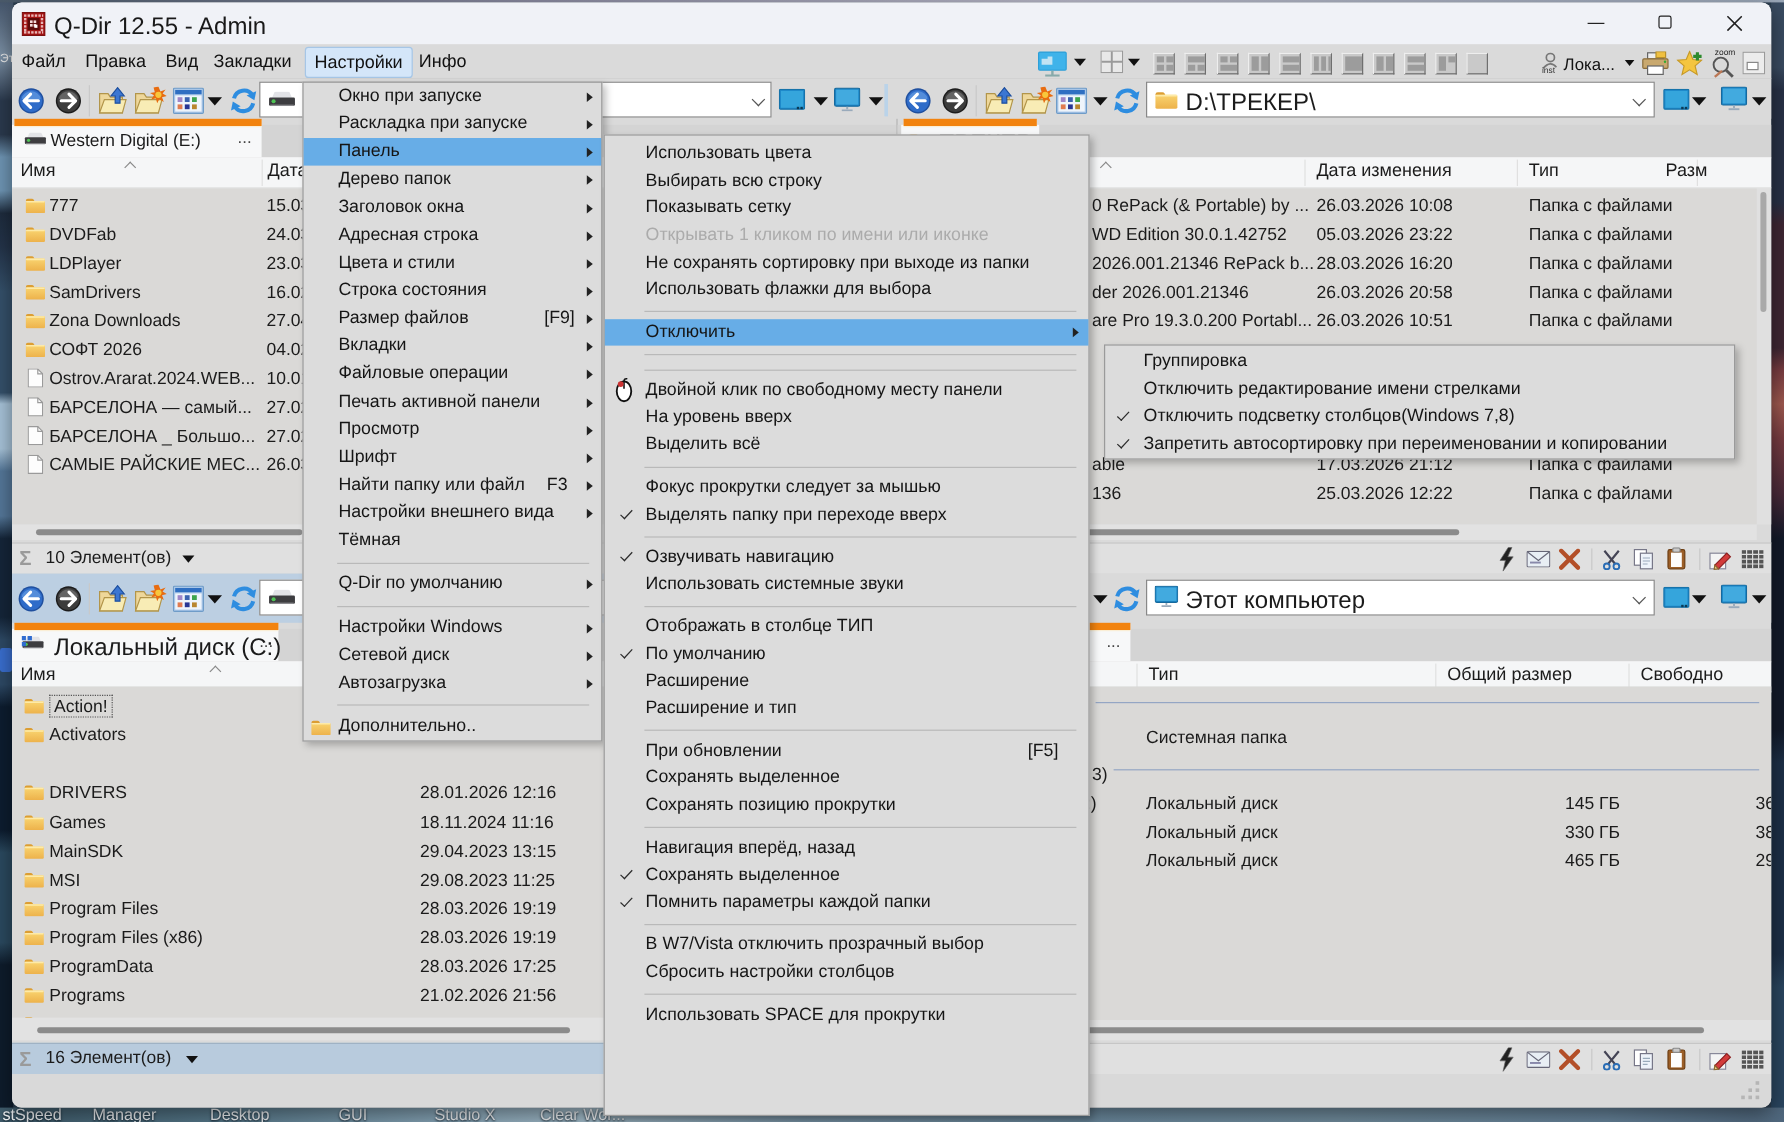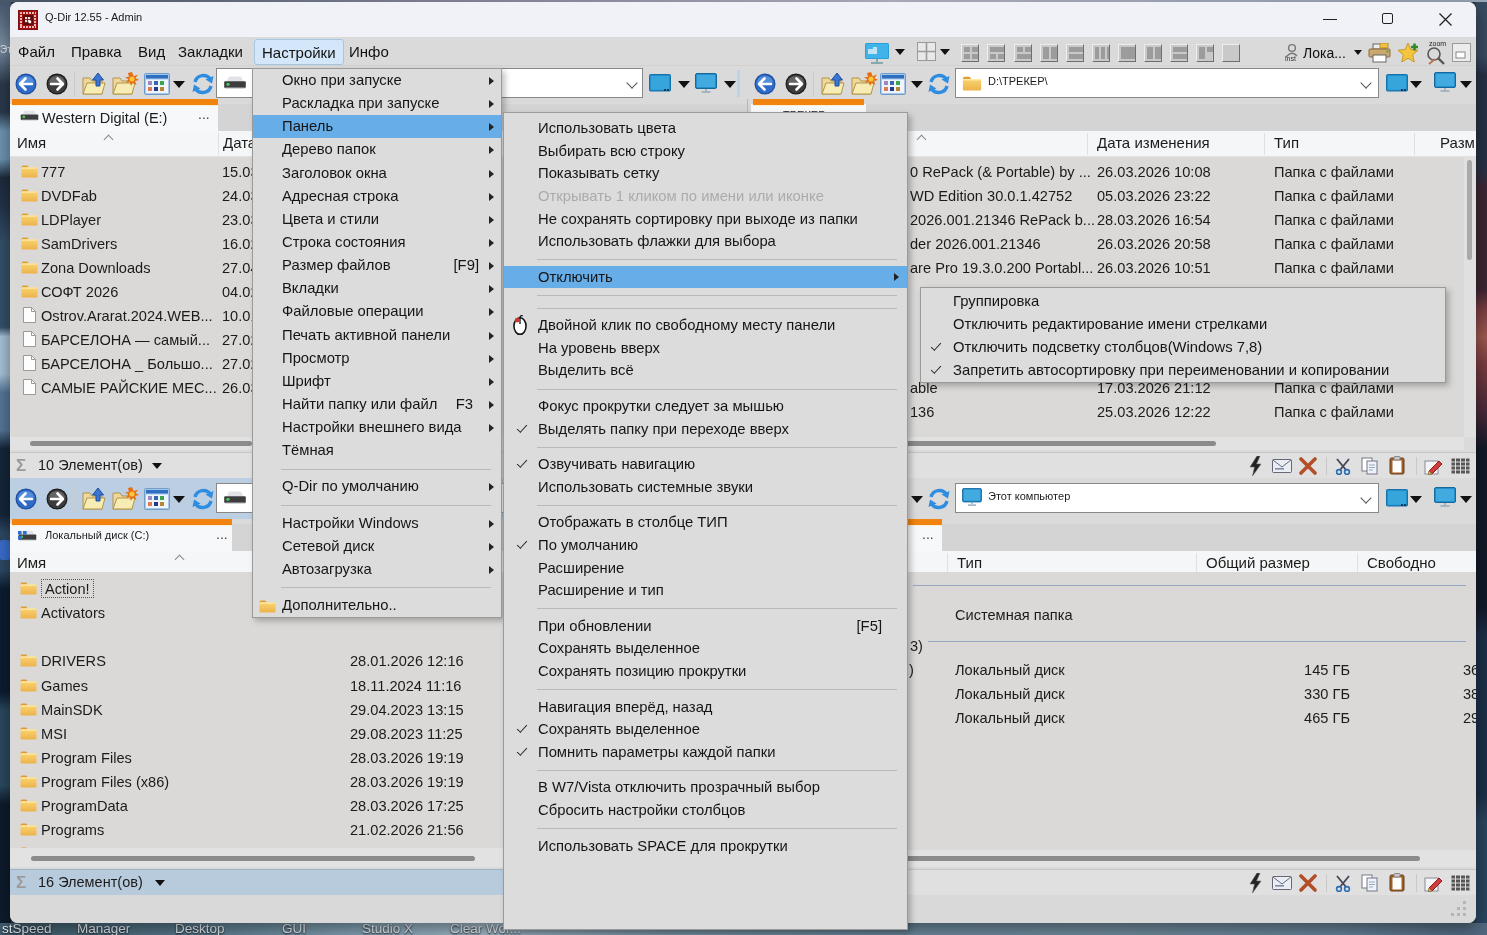--- a/index.html
+++ b/index.html
@@ -11,7 +11,7 @@
 .menubar{position:absolute;left:0;top:35px;width:100%;height:29px;background:#dadada;border-bottom:1px solid #d2d2d2}
 .mitem{position:absolute;top:38px;height:24px;line-height:24px;font-size:15px;color:#111}
 .toolrow{position:absolute;left:0;top:64px;width:100%;height:33px;background:#dadada}
-.f15{font-size:11px}
+.f15{font-size:20px}
 .f14{font-size:14px}
 
 .orange{position:absolute;height:6px;background:#f2830f;box-shadow:0 1px 0 rgba(250,236,210,.9)}

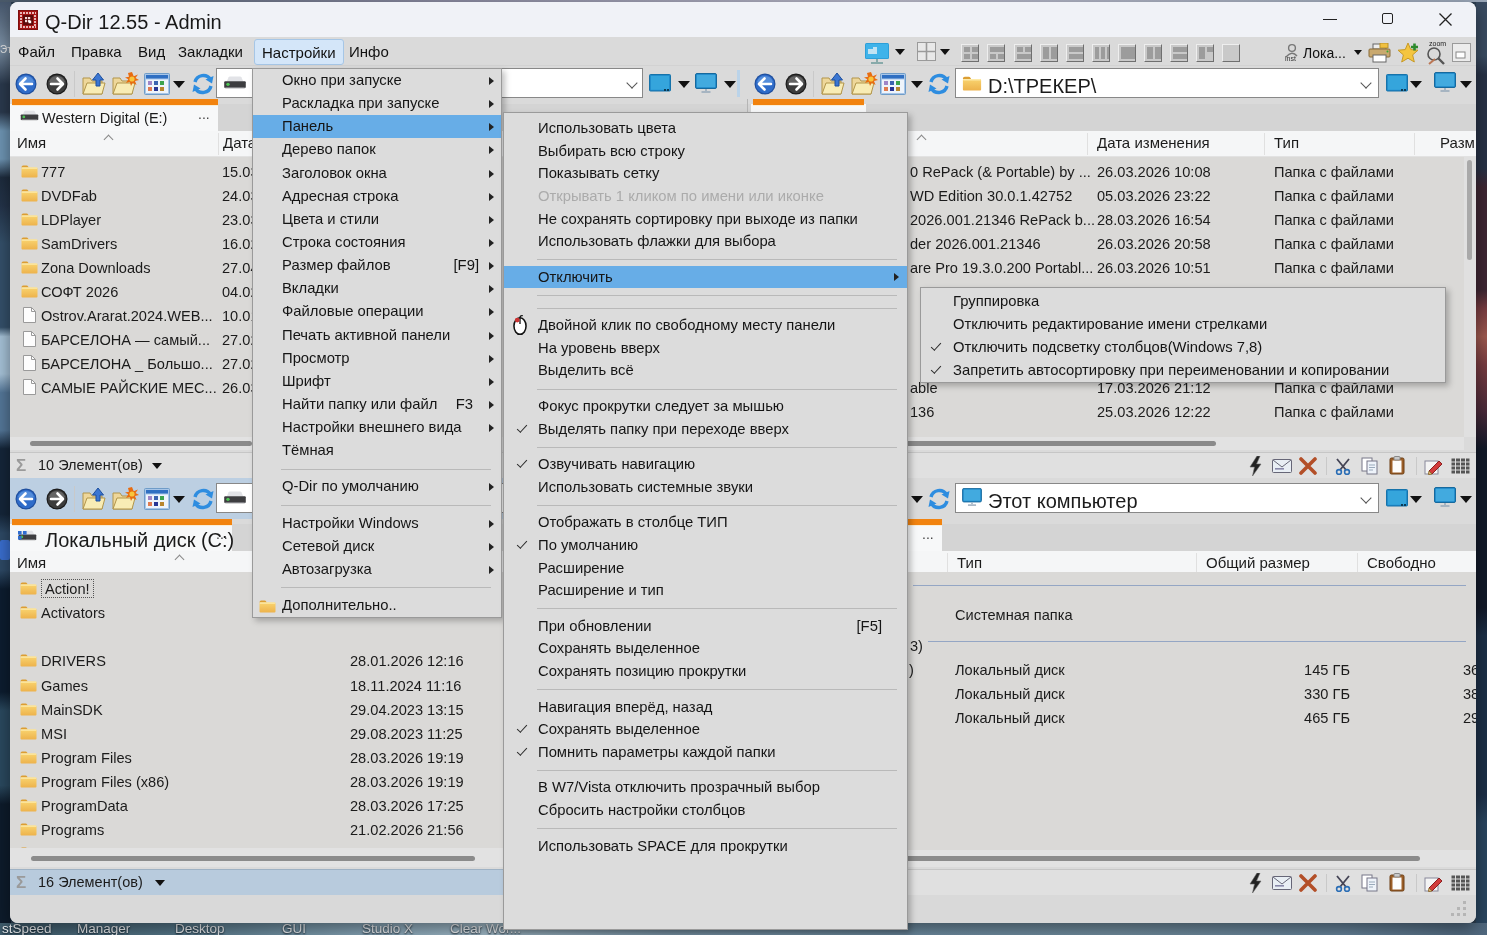--- a/index.html
+++ b/index.html
@@ -597,7 +597,7 @@
       <div class="vline" style="left:516px;top:2px;height:22px;background:#e0e0e0"></div>
       <div class="abs" style="left:526px;top:3px">Тип</div>
       <div class="vline" style="left:666px;top:2px;height:22px;background:#e0e0e0"></div>
-      <div class="abs" style="left:692px;top:3px">Разм</div>
+      <div class="abs" style="left:640px;top:3px">Разм</div>
     </div>
     <div class="list" style="left:738px;top:155px;width:716px;height:280px" id="list-tr">
       <div class="row" style="top:3px">

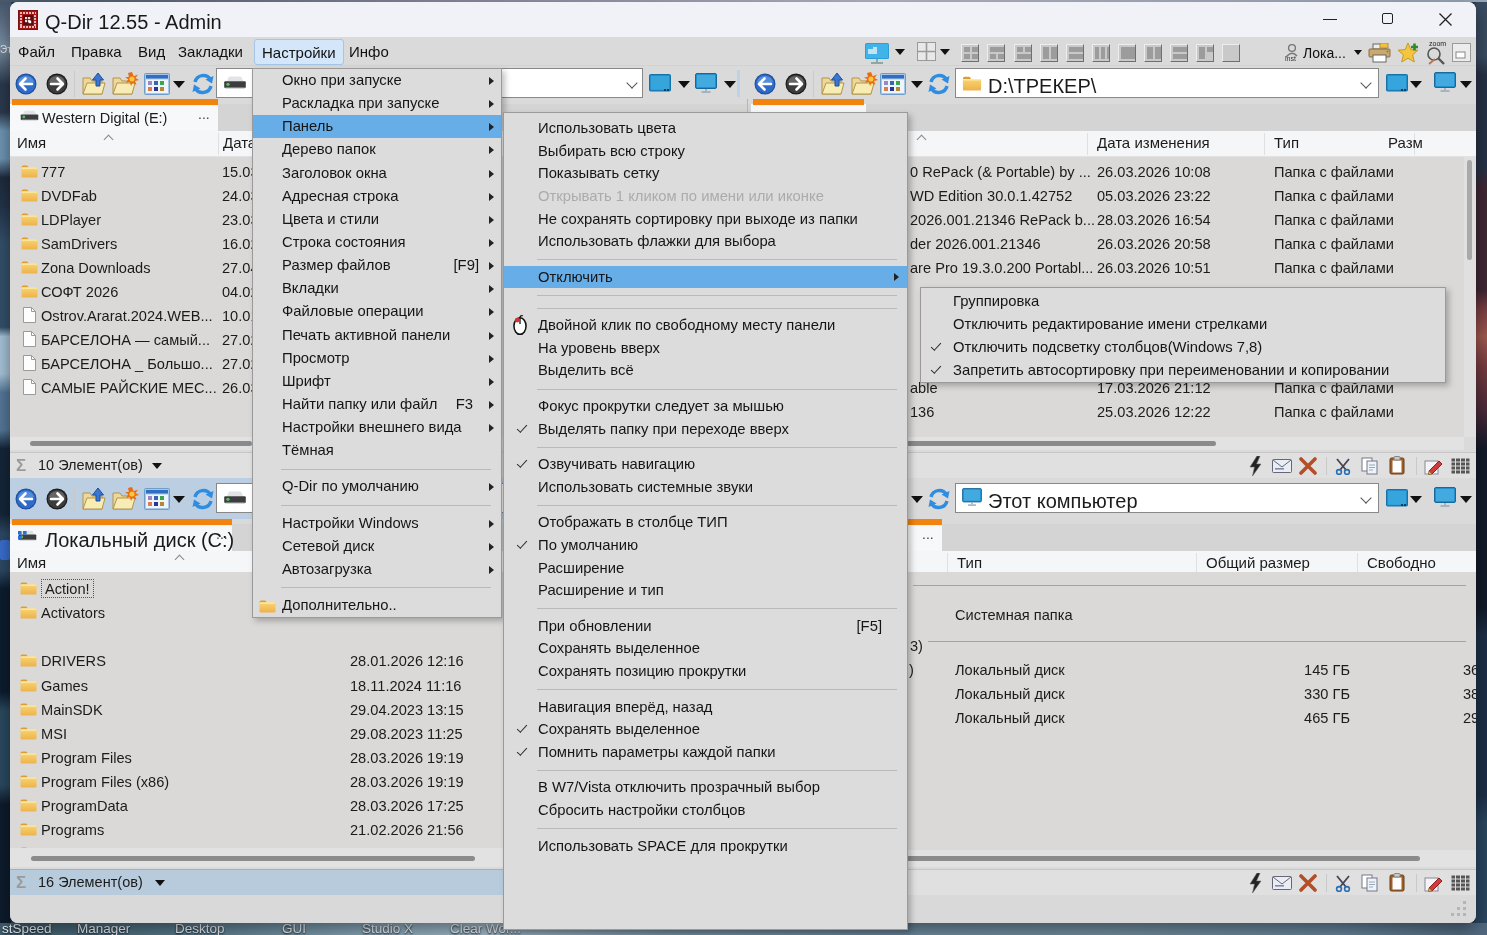--- a/index.html
+++ b/index.html
@@ -612,7 +612,7 @@
         </div>
       <div class="row" style="top:51px">
           <div class="cell" style="left:162px">2026.001.21346 RePack b...</div>
-          <div class="cell" style="left:349px">28.03.2026 16:54</div>
+          <div class="cell" style="left:349px">28.03.2026 16:20</div>
           <div class="cell" style="left:526px">Папка с файлами</div>
         </div>
       <div class="row" style="top:75px">

